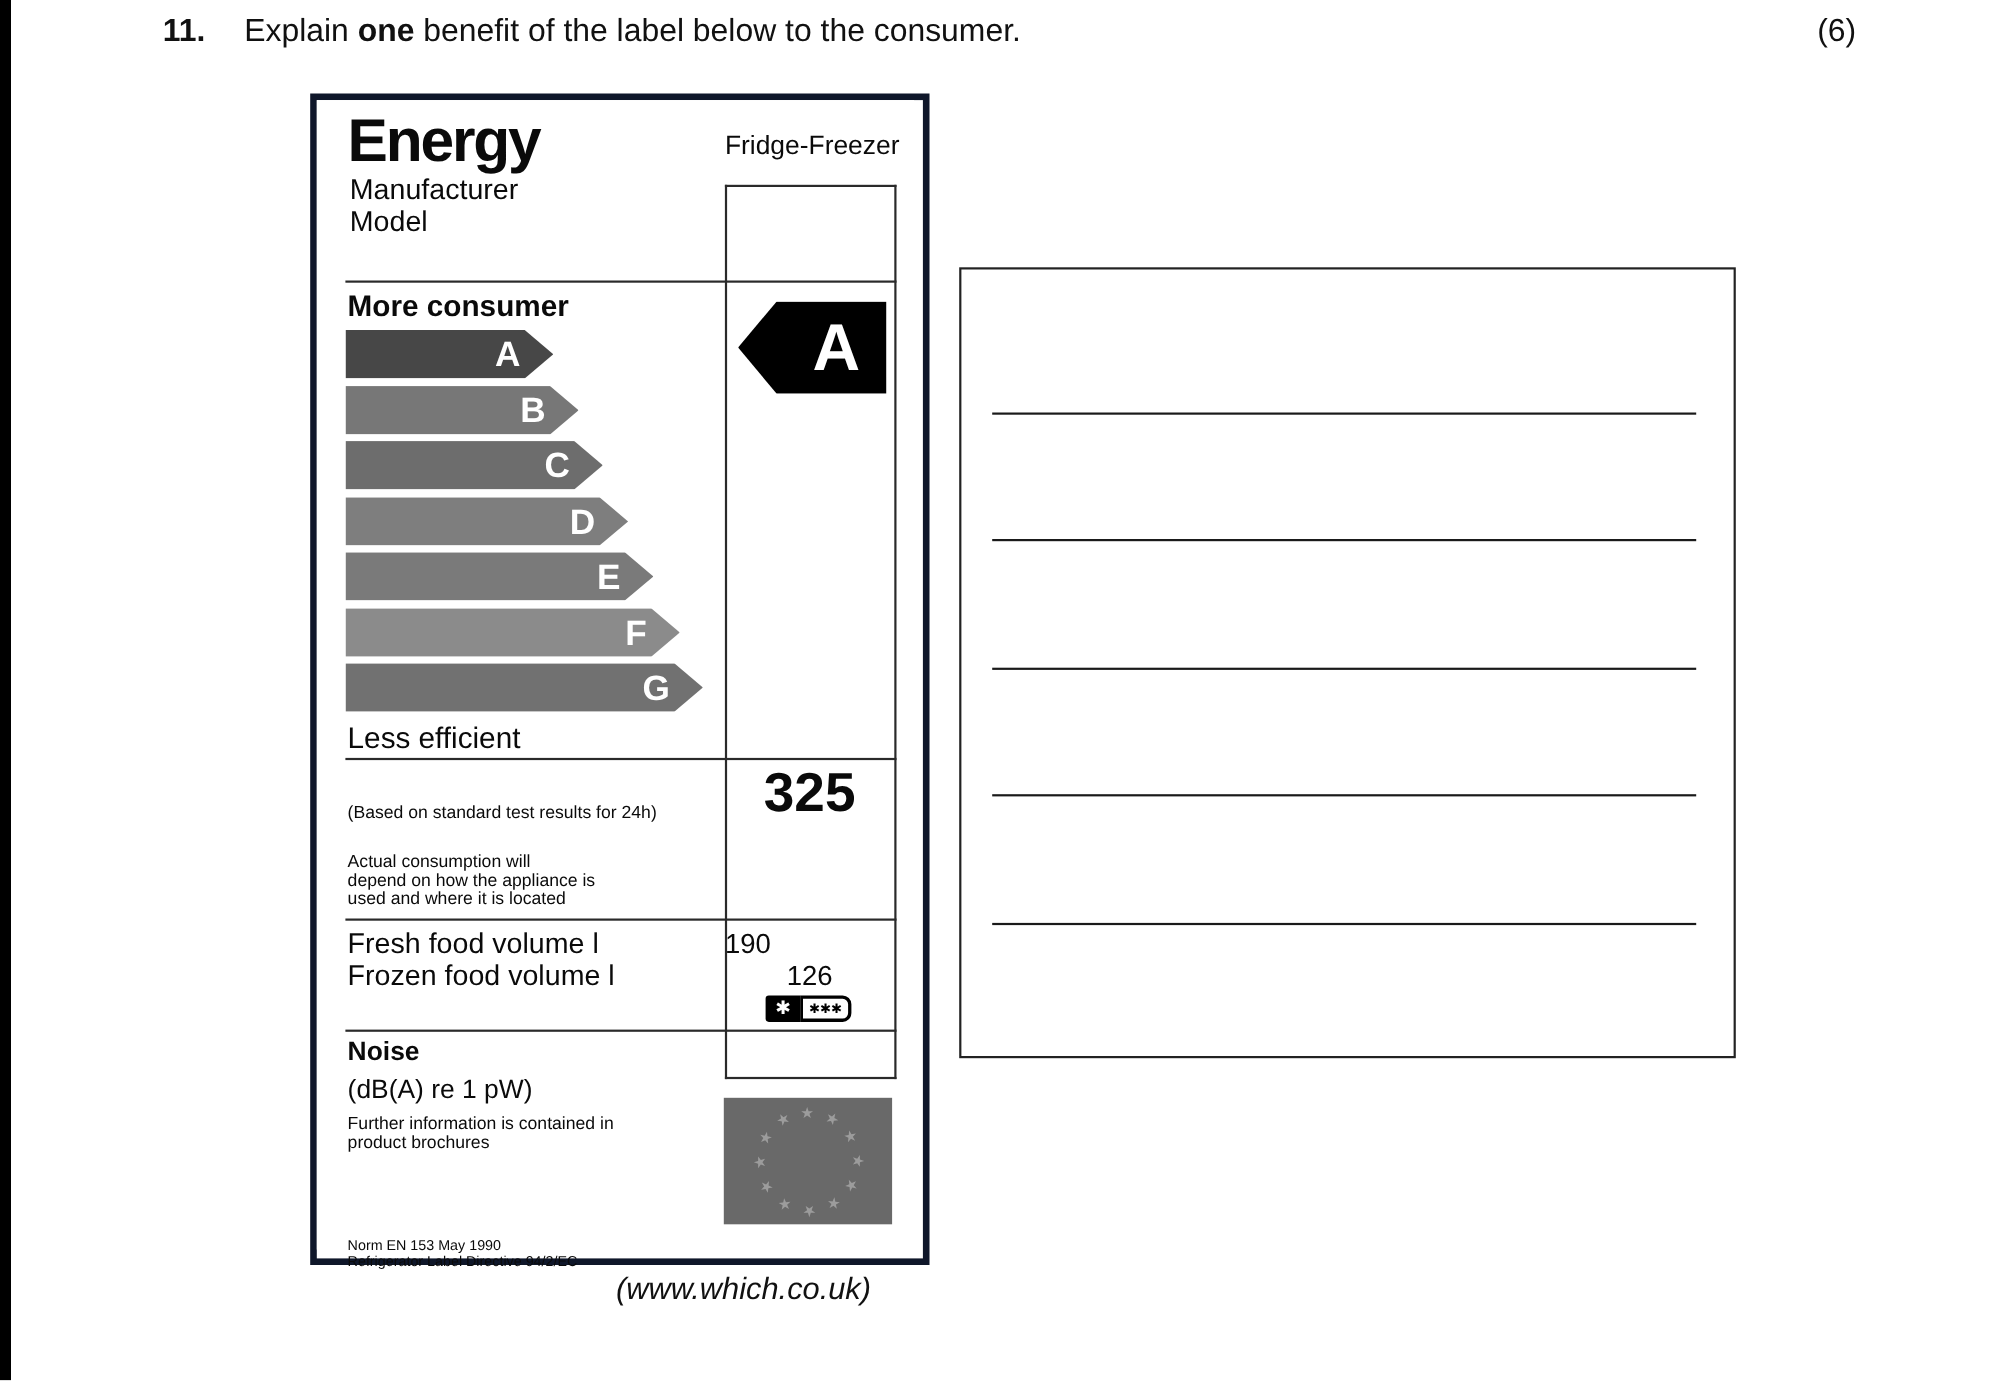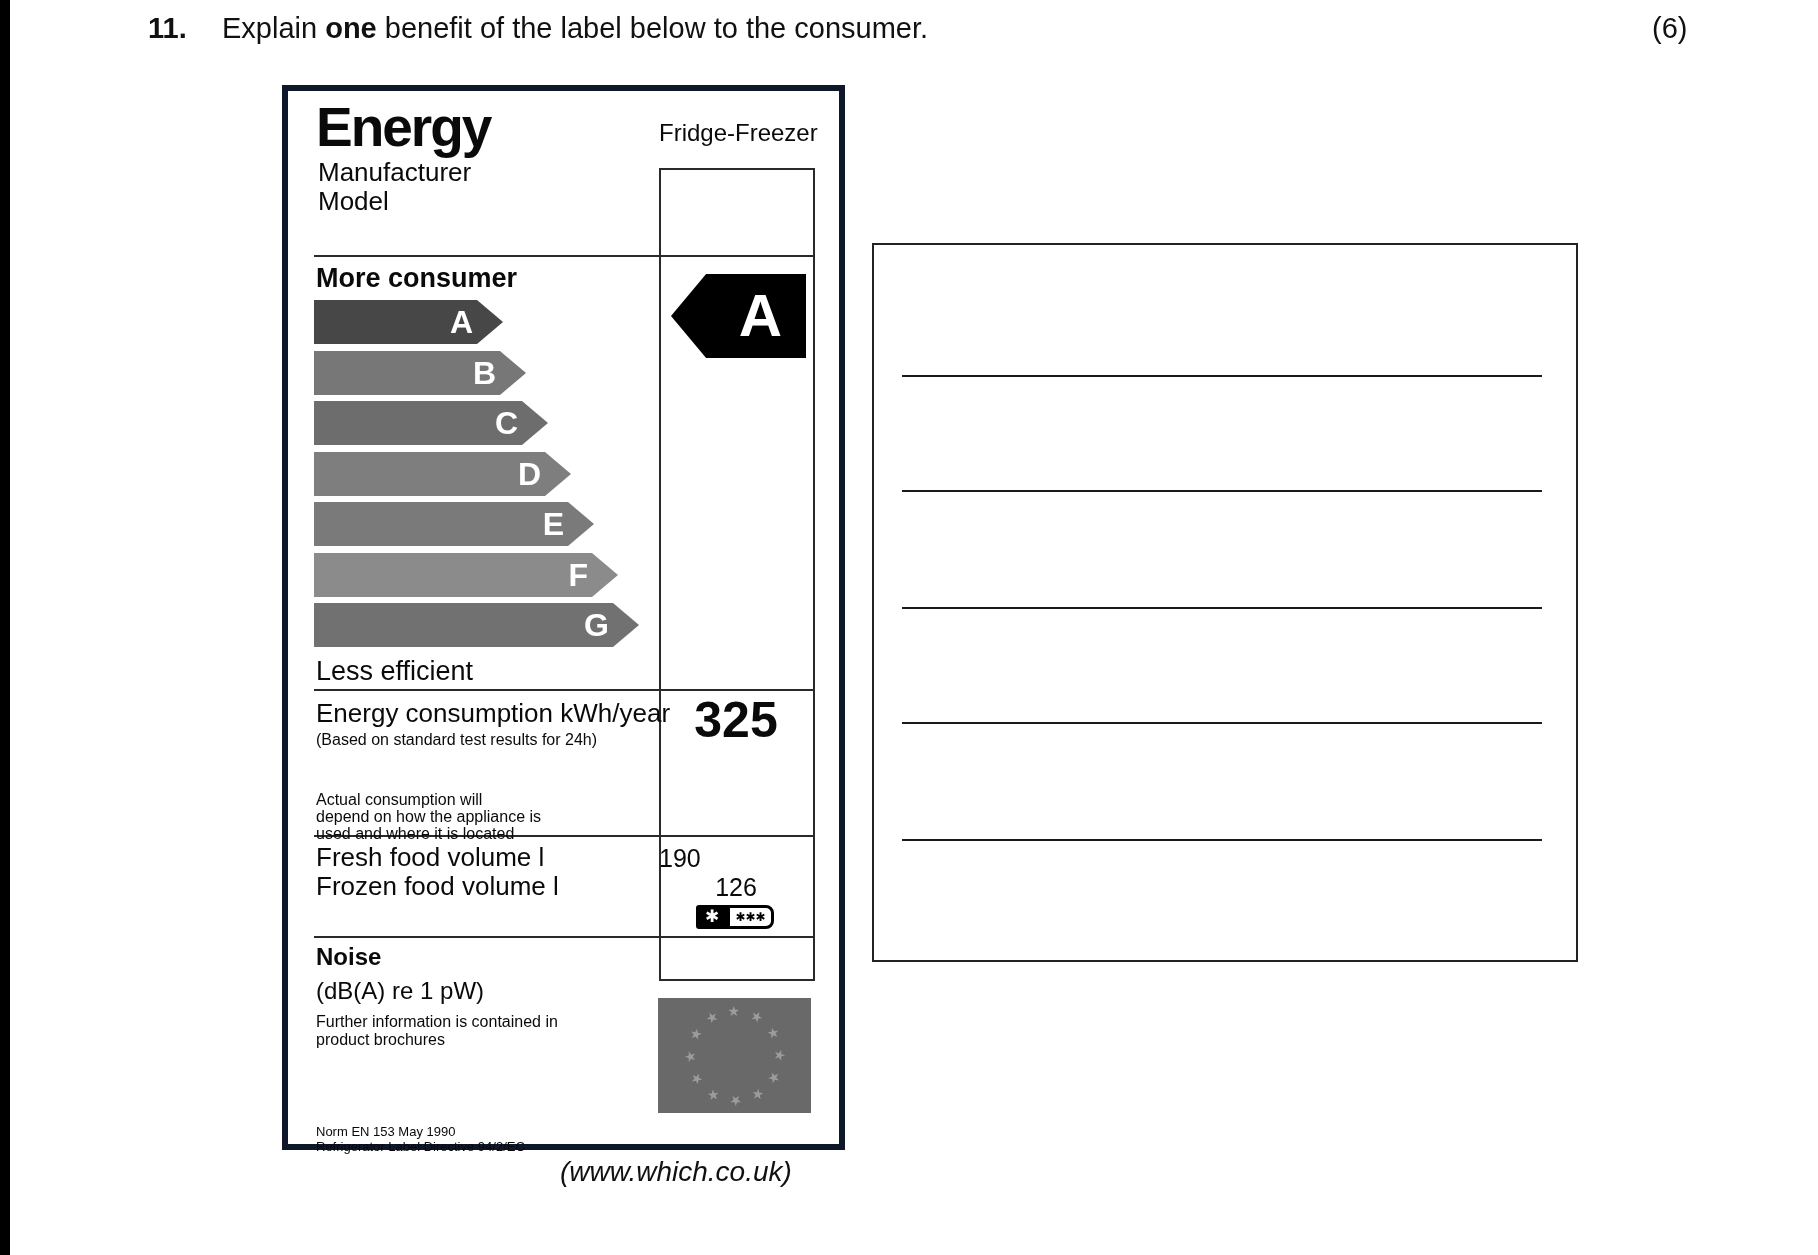--- a/index.html
+++ b/index.html
@@ -139,7 +139,6 @@
 
       <div class="sec-less">Less efficient</div>
 
-      <div class="txt-consumption">Energy consumption kWh/year</div>
       <div class="txt-based">(Based on standard test results for 24h)</div>
       <div class="txt-actual">
         <div>Actual consumption will</div>

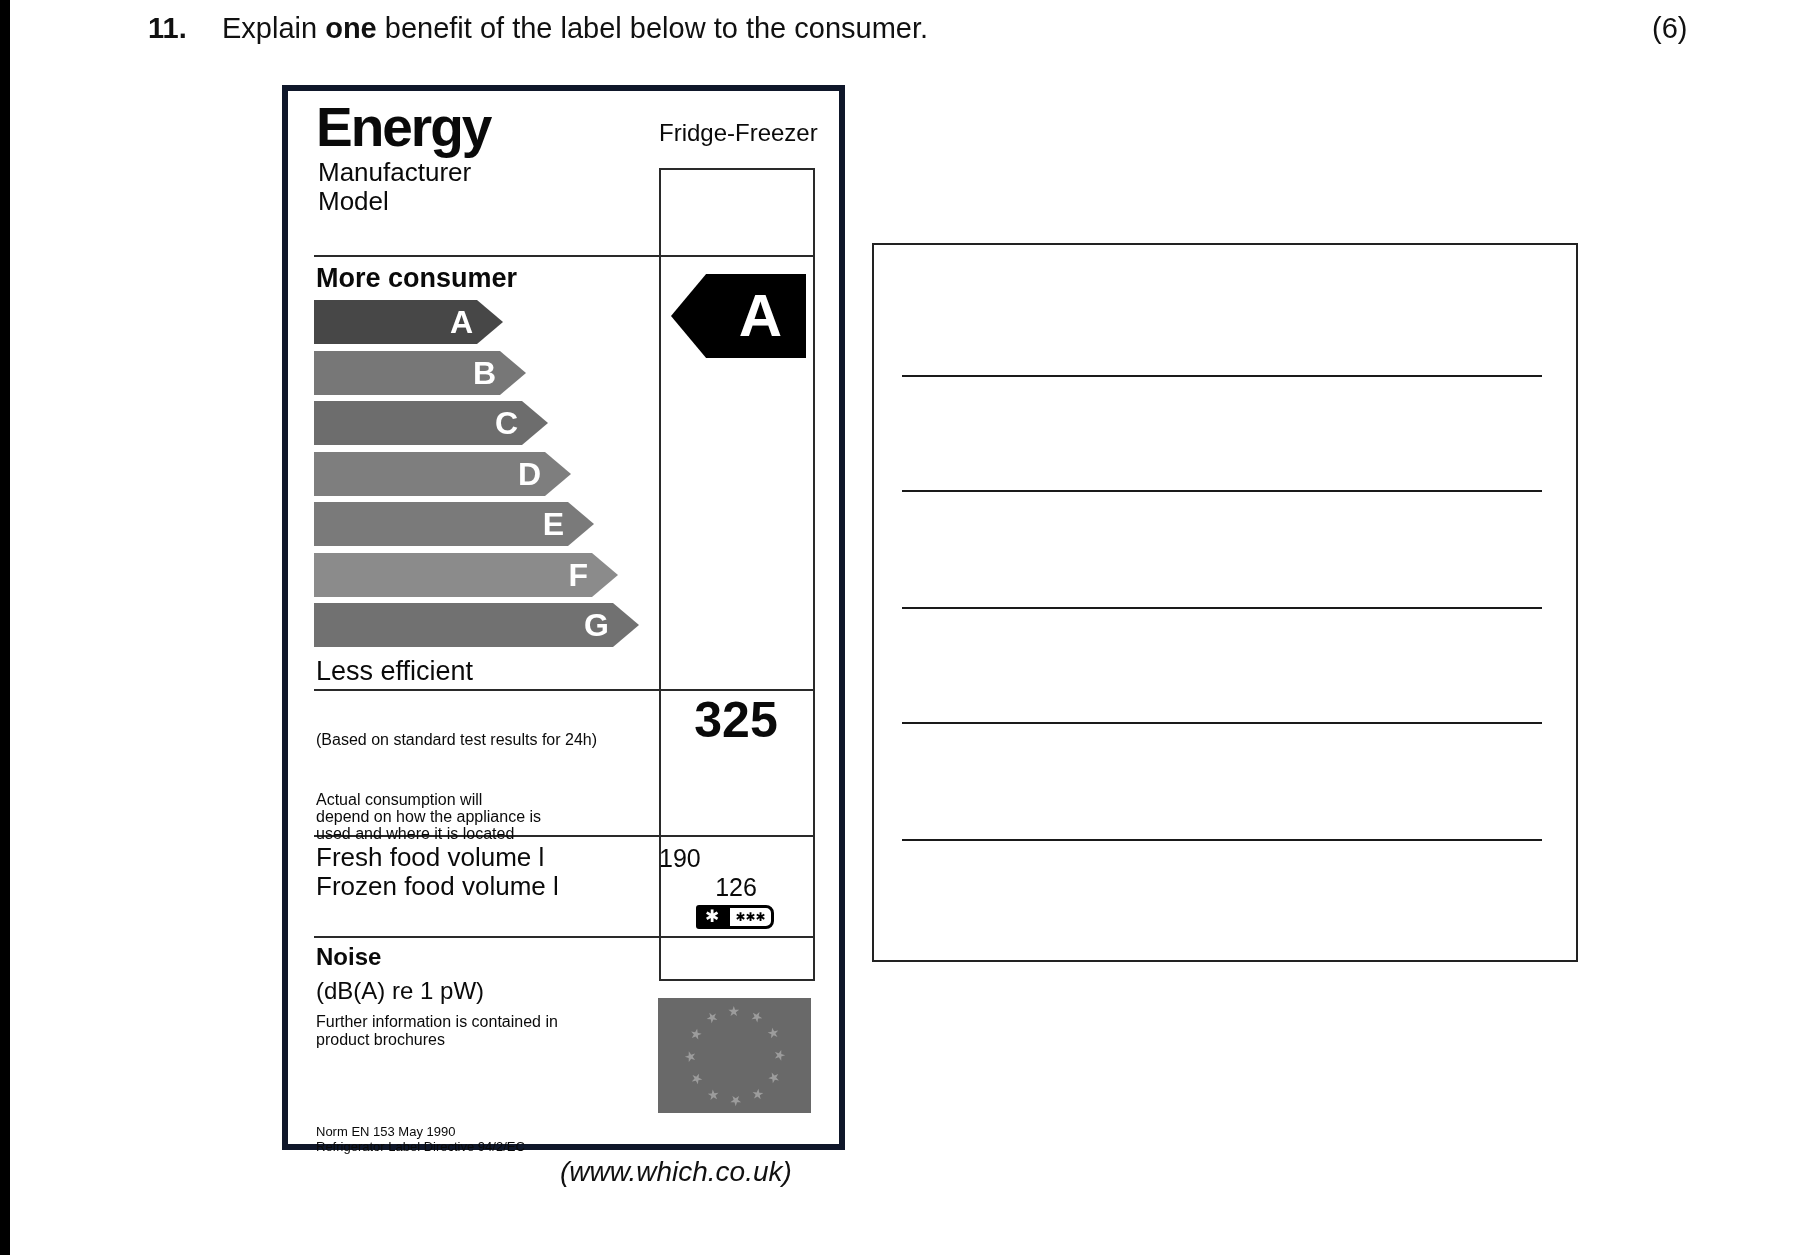--- a/index.html
+++ b/index.html
@@ -42,7 +42,7 @@
 
   .txt-consumption { position:absolute; left:28px; top:607px; font-size:26px; color:#0a0a0a; }
   .txt-based       { position:absolute; left:28px; top:640px; font-size:16px; color:#0a0a0a; }
-  .txt-actual      { position:absolute; left:28px; top:684px; font-size:16px; line-height:17px; color:#0a0a0a;margin-top:16px; }
+  .txt-actual      { position:absolute; left:28px; top:684px; font-size:16px; line-height:17px; color:#0a0a0a; }
   .val-325 { position:absolute; left:371px; top:600px; width:154px; text-align:center; font-size:50px; font-weight:bold; color:#0a0a0a; }
 
   .txt-fresh  { position:absolute; left:28px; top:751px; font-size:26px; color:#0a0a0a; }

